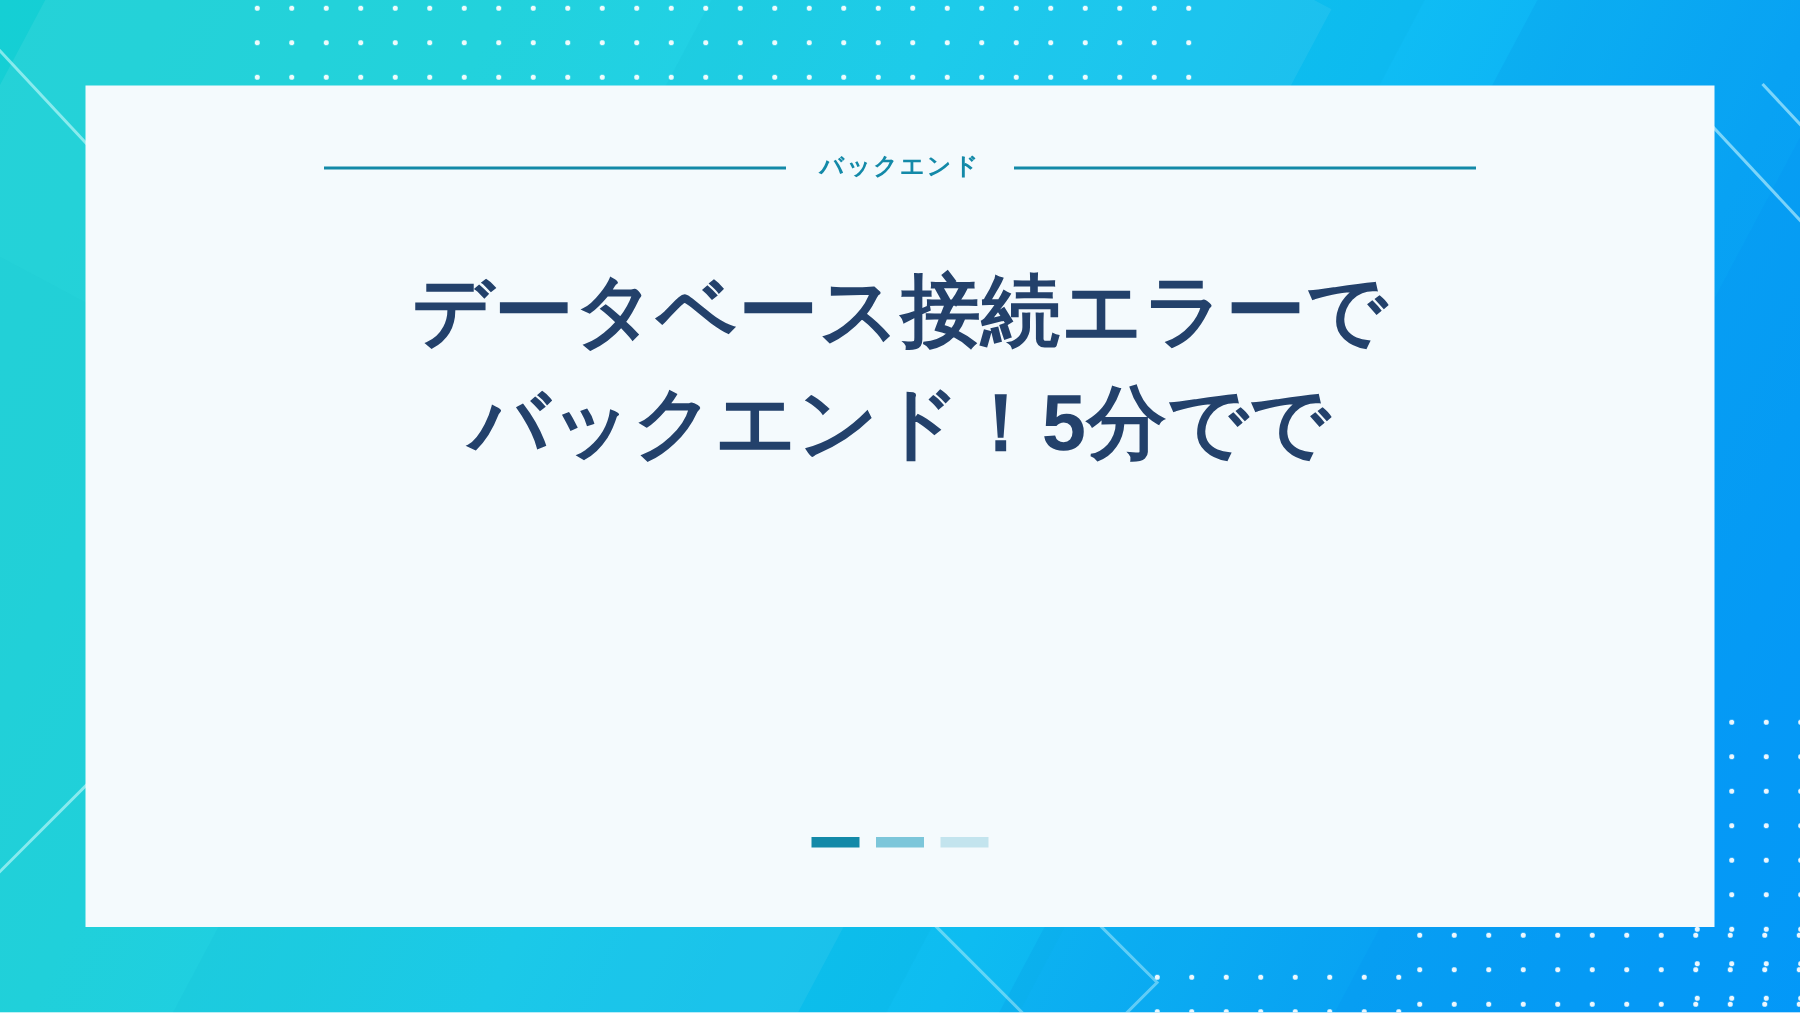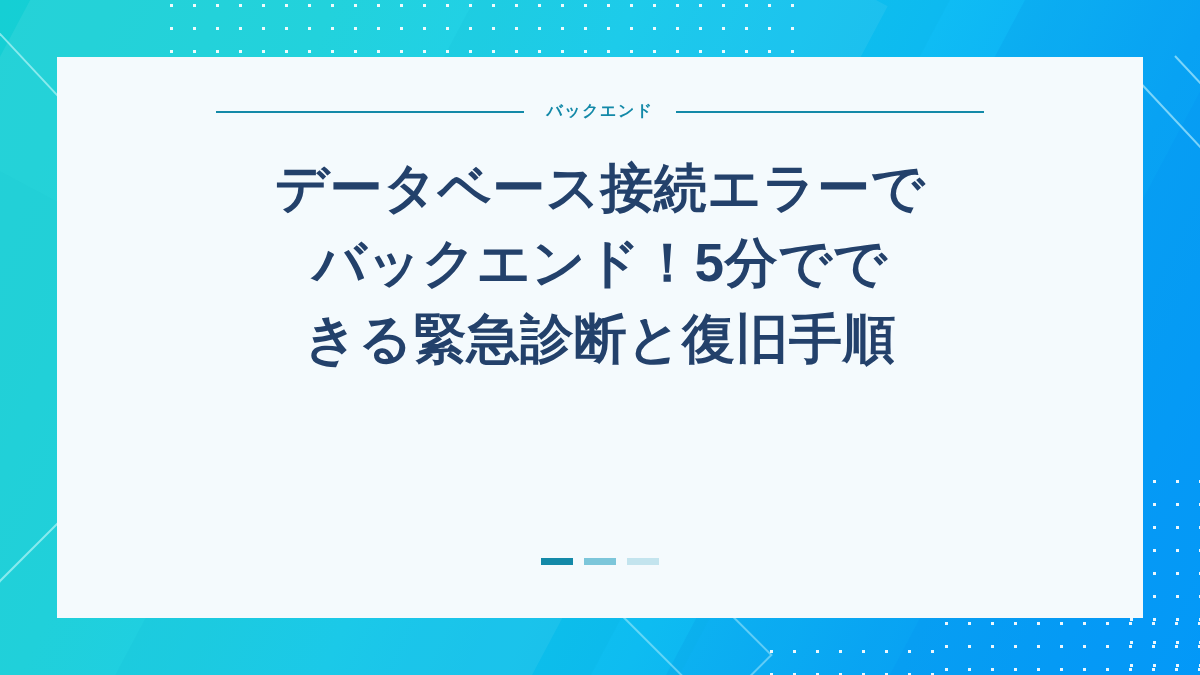--- a/index.html
+++ b/index.html
@@ -136,7 +136,7 @@
 
   
   .title {
-    margin-top: 28px;
+    margin-top: 48px;
     text-align: center;
     color: #23416b;
     font-size: 53px;

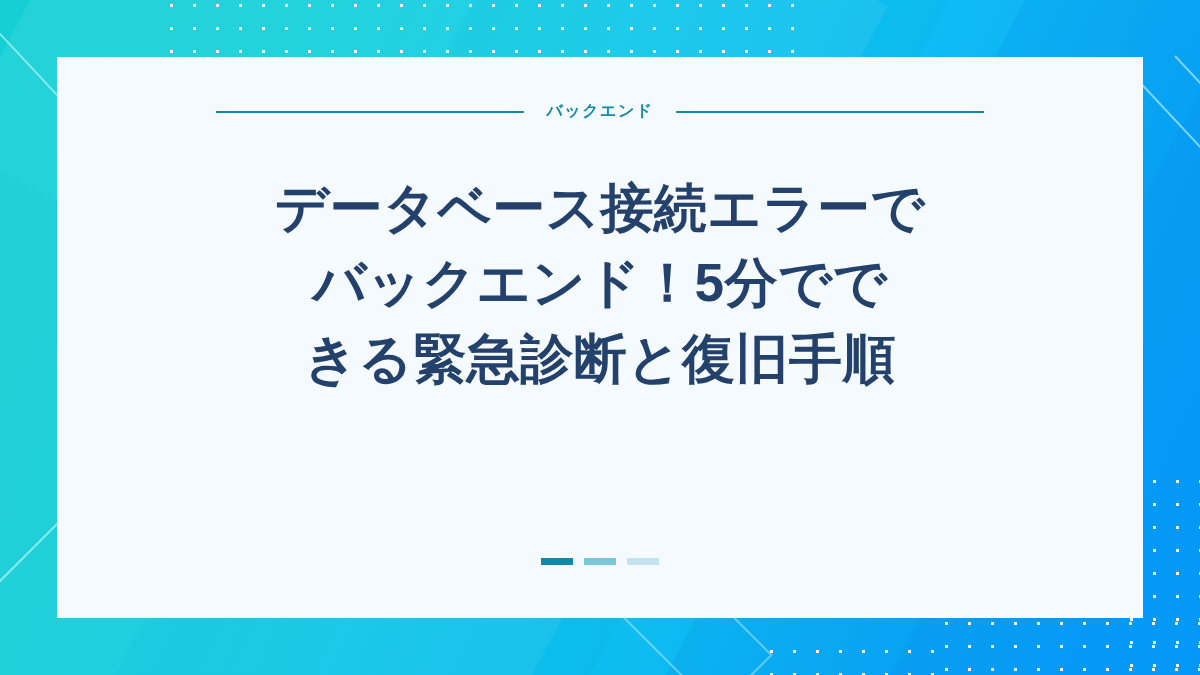--- a/index.html
+++ b/index.html
@@ -200,7 +200,6 @@
     <h1 class="title">
       <span class="title-line">データベース接続エラーで</span>
       <span class="title-line">バックエンド！5分でで</span>
-      <span class="title-line">きる緊急診断と復旧手順</span>
     </h1>
 
     <div class="dash-row">

